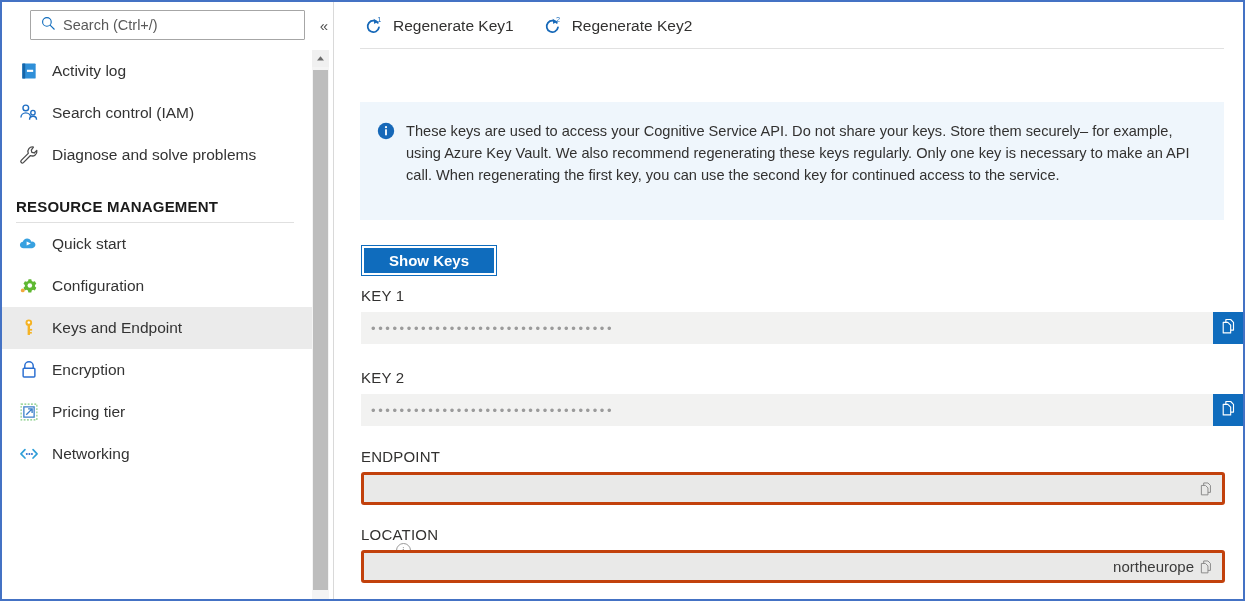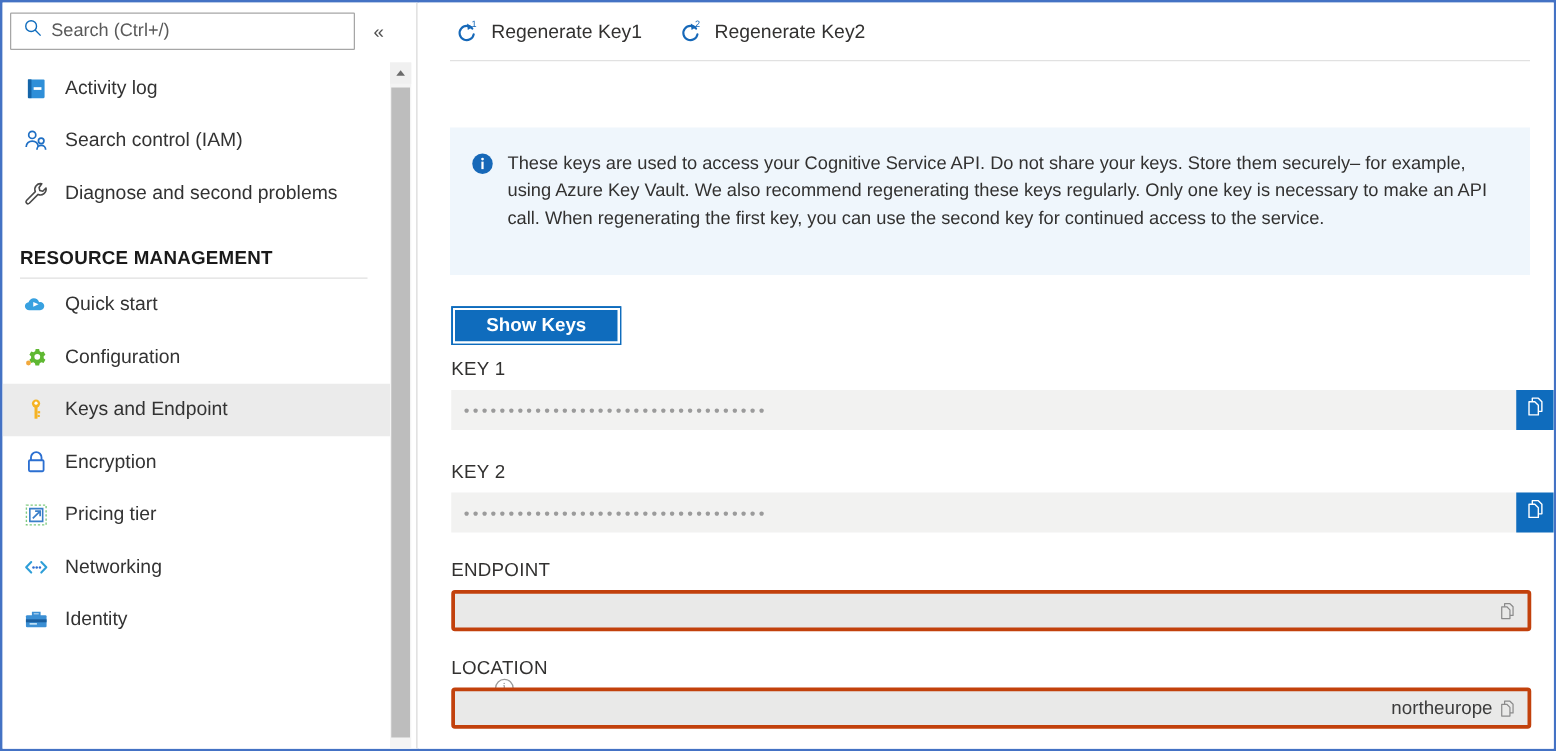--- a/index.html
+++ b/index.html
@@ -30,7 +30,7 @@
     display: flex; align-items: center;
   }
   .search-box {
-    margin-left: 6px;
+    margin-left: 28px;
     width: 276px; height: 30px;
     border: 1px solid #a6a6a6;
     background: #fff;

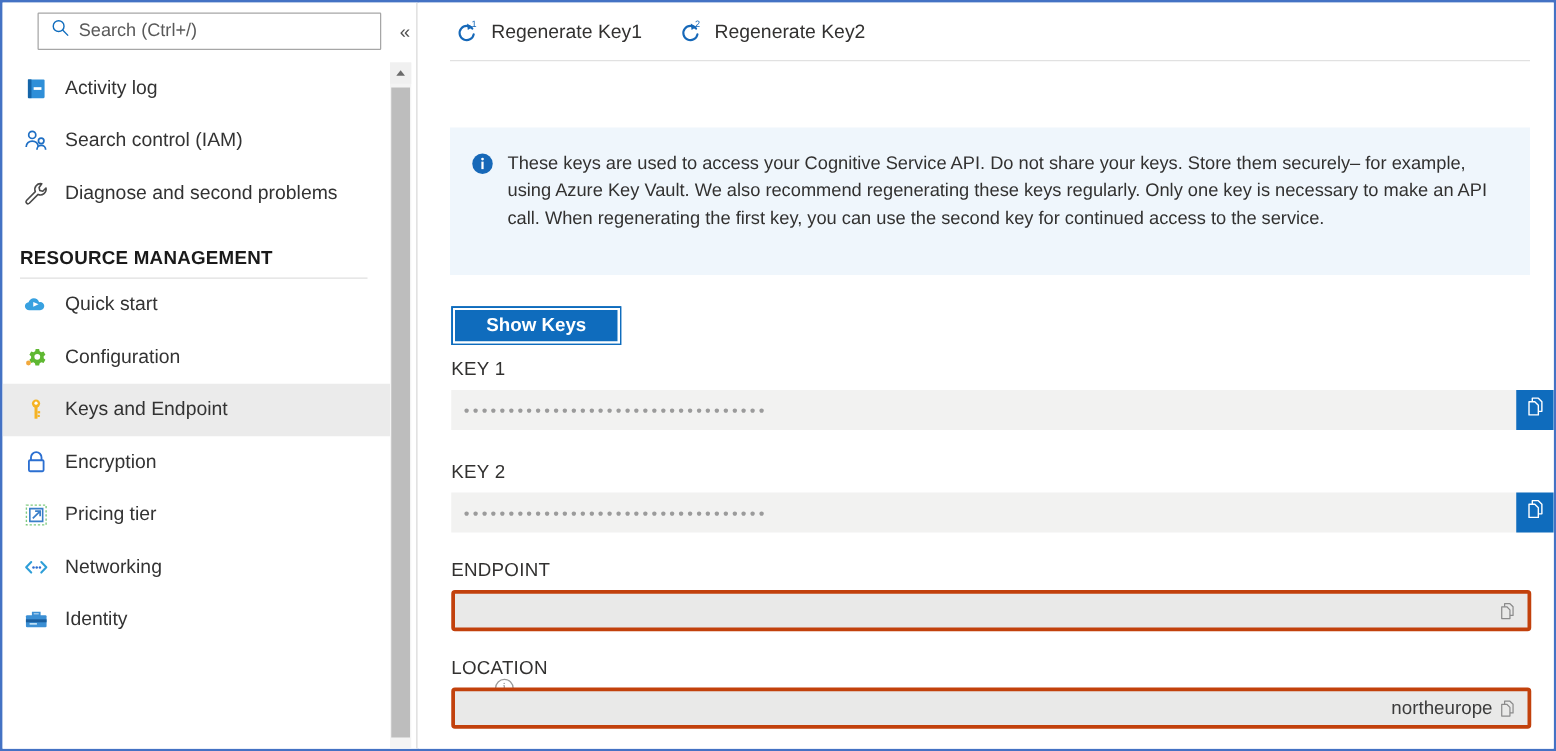--- a/index.html
+++ b/index.html
@@ -289,7 +289,7 @@
             <path d="M16.8 3.3a5 5 0 0 0-5.6 6.9L3.5 17.9a1.7 1.7 0 0 0 2.4 2.4l7.7-7.7a5 5 0 0 0 6.9-5.6l-2.8 2.8-2.6-.6-.6-2.6z" fill="none" stroke="#4a4a4a" stroke-width="1.4" stroke-linejoin="round"></path>
           </svg>
         </span>
-        <span class="nav-label">Diagnose and second problems</span>
+        <span class="nav-label">Diagnose and solve problems</span>
       </div>
 
       <div class="nav-section">

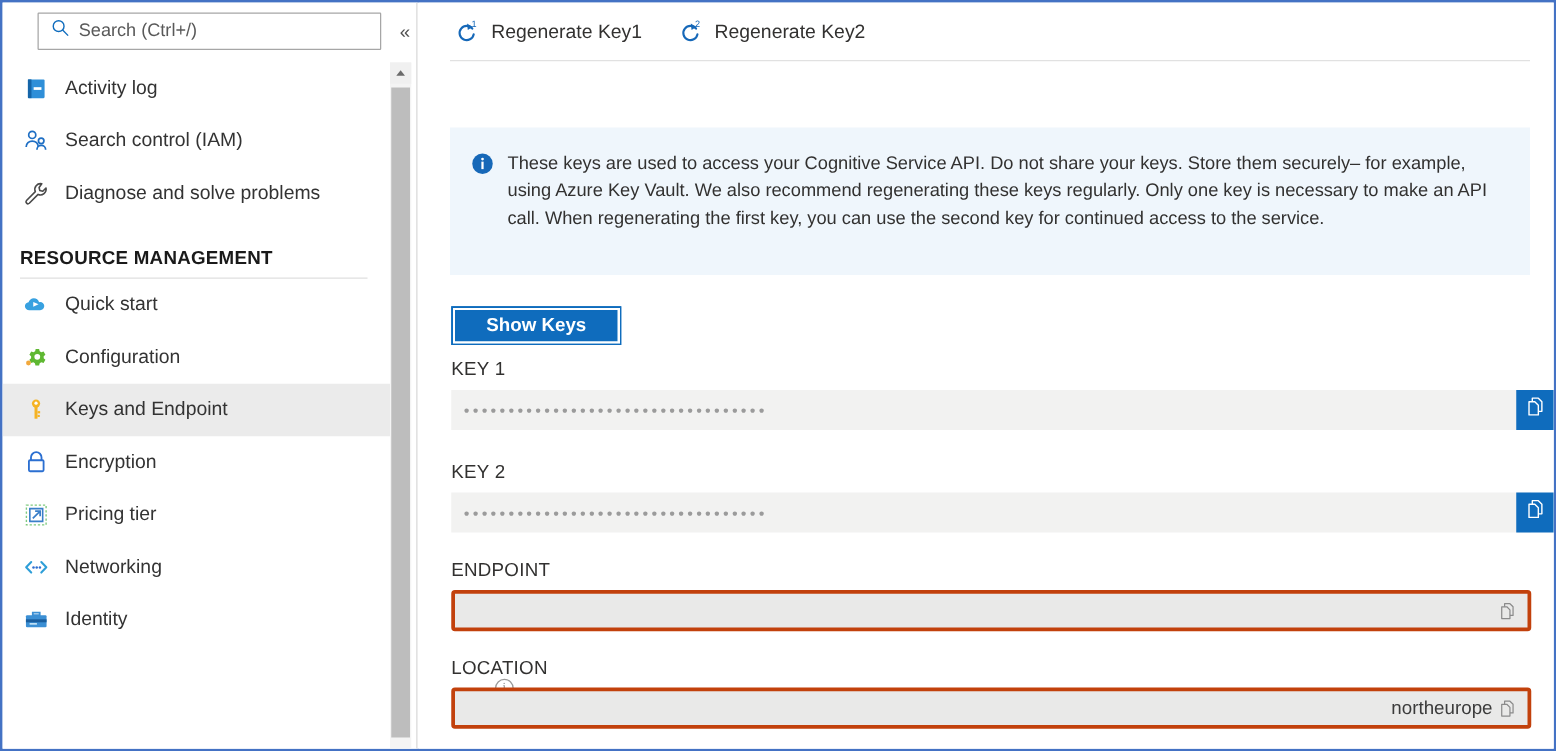--- a/index.html
+++ b/index.html
@@ -364,17 +364,6 @@
         <span class="nav-label">Networking</span>
       </div>
 
-      <div class="nav-item">
-        <span class="nav-icon">
-          <svg width="22" height="22" viewBox="0 0 24 24">
-            <path d="M9 5.6h6v2.2H9z" fill="none" stroke="#3b8fd4" stroke-width="1.6"></path>
-            <rect x="3" y="7.8" width="18" height="10.6" rx="1" fill="#3b8fd4"></rect>
-            <rect x="3" y="11.4" width="18" height="2.6" fill="#1a5e9e"></rect>
-            <rect x="6.2" y="14.6" width="6.4" height="1.5" fill="#bfe0f5"></rect>
-          </svg>
-        </span>
-        <span class="nav-label">Identity</span>
-      </div>
 
     </div>
 

